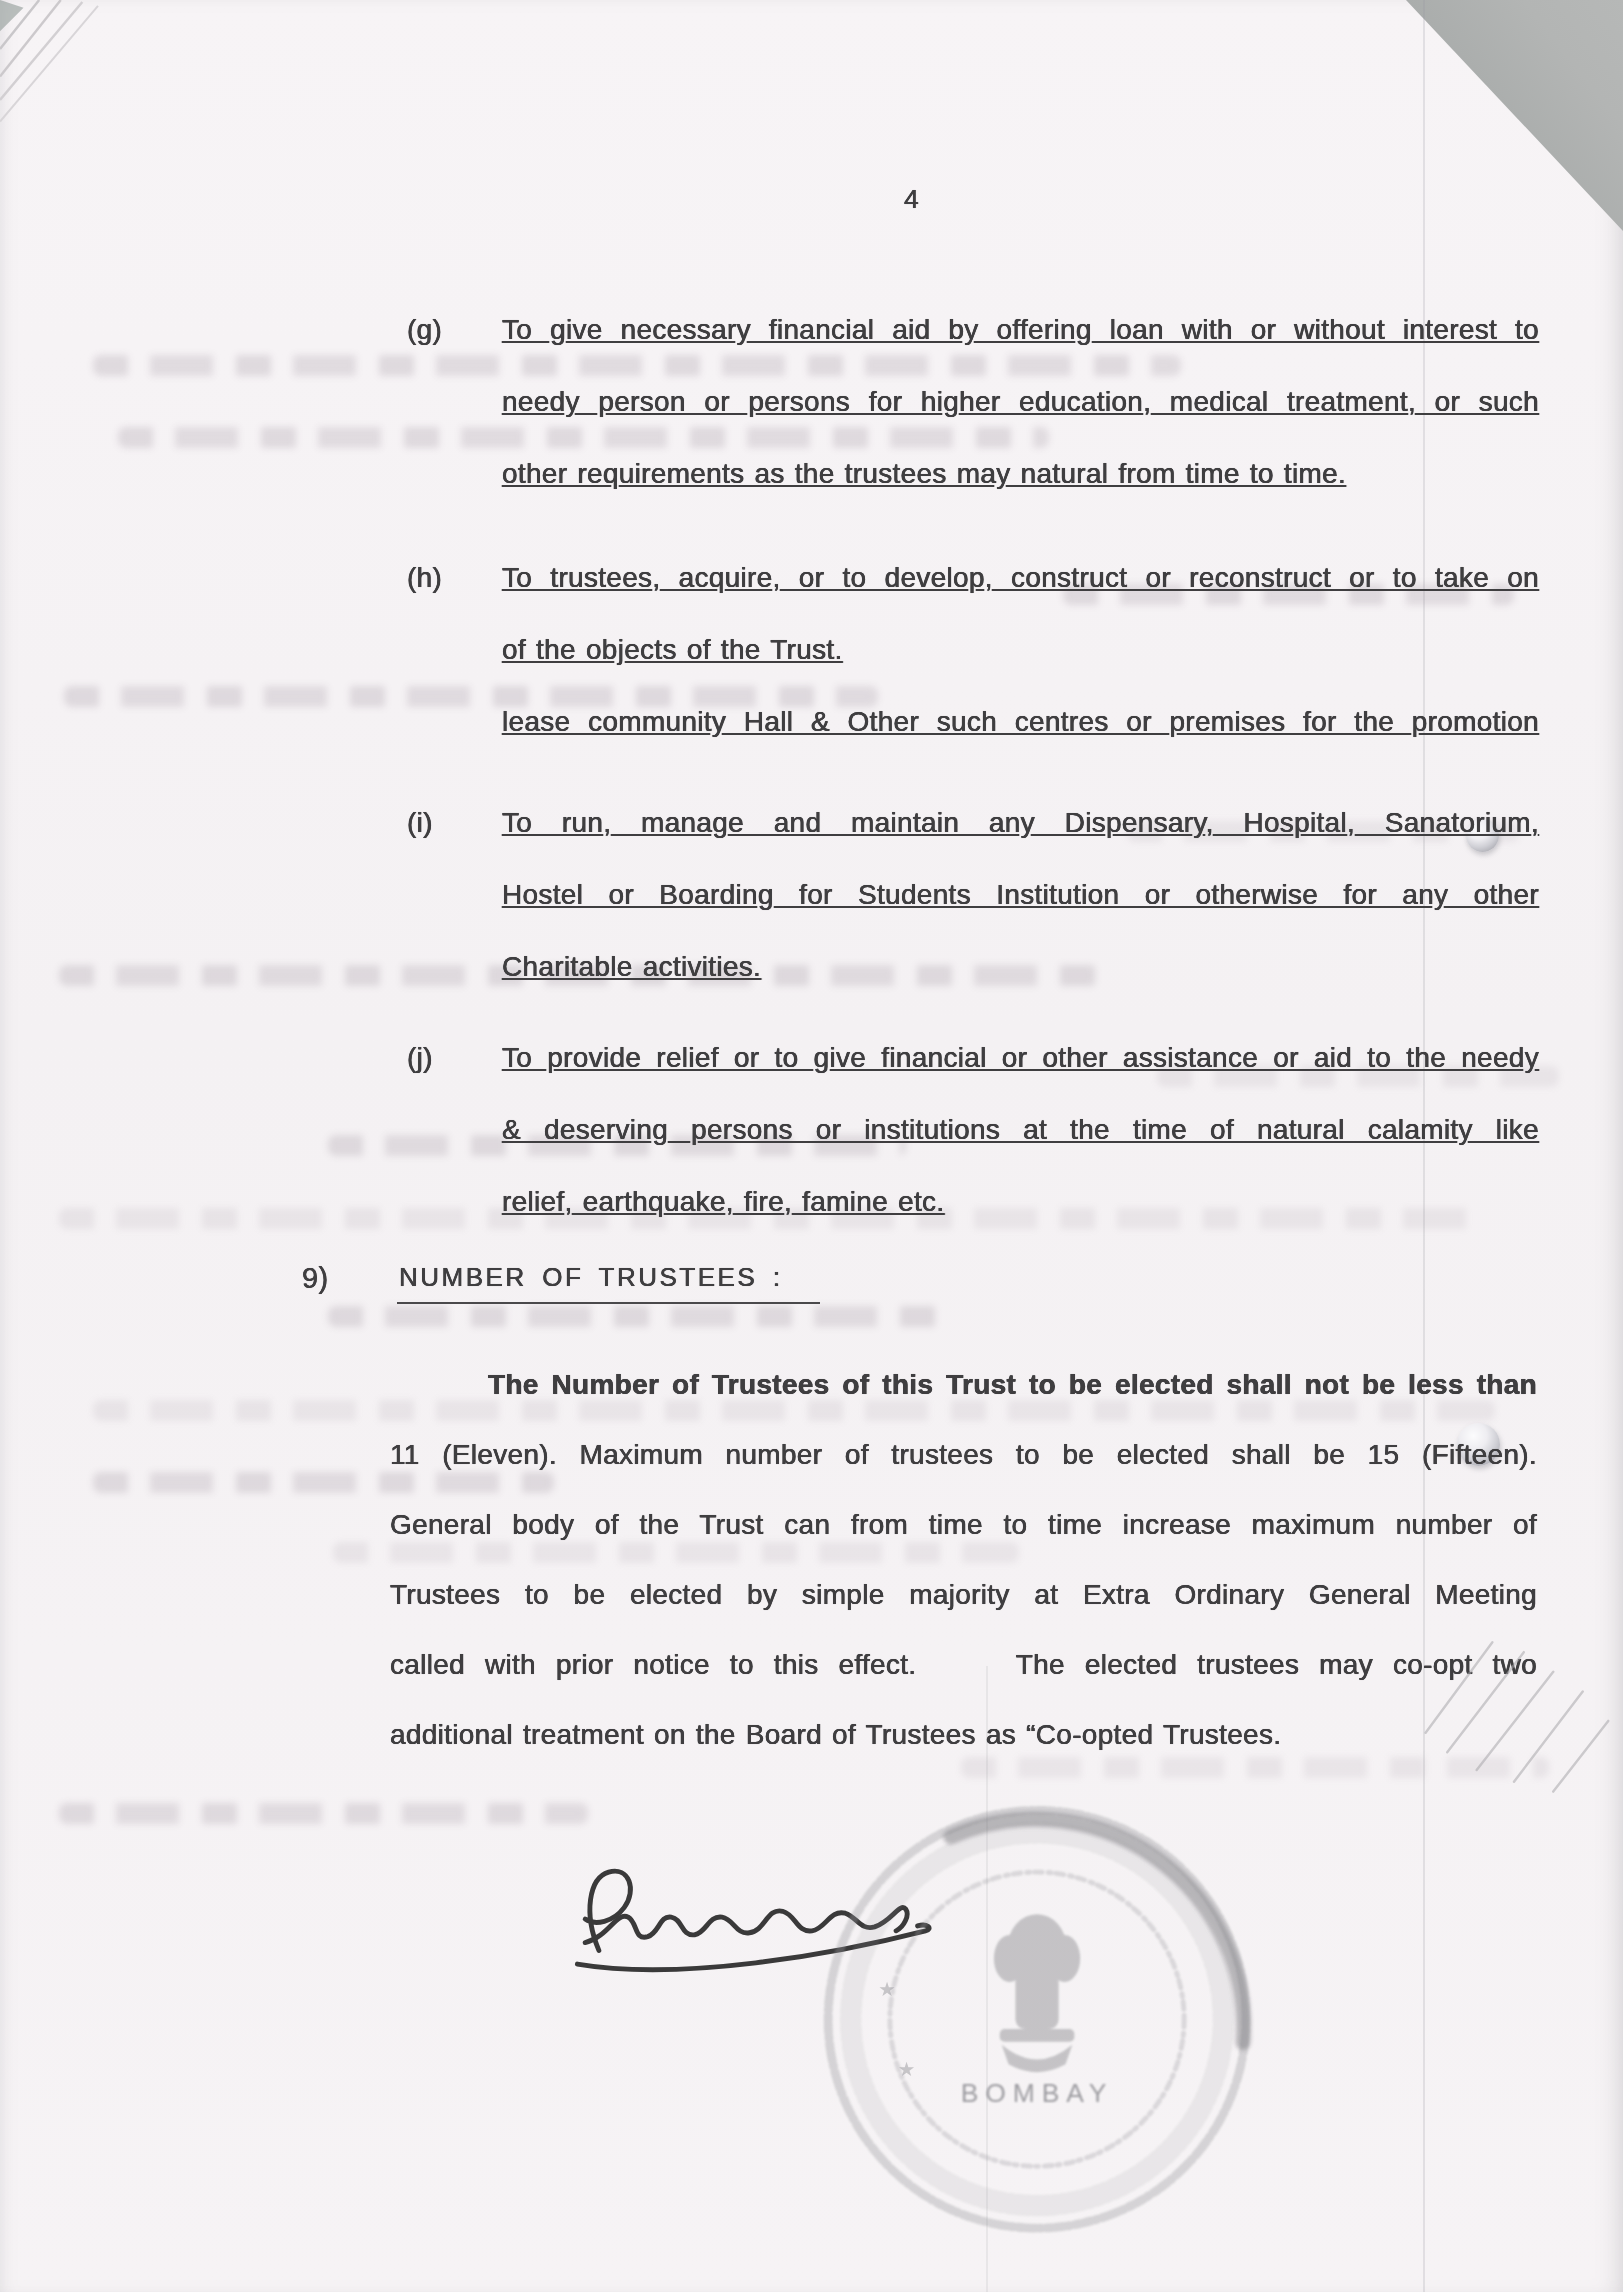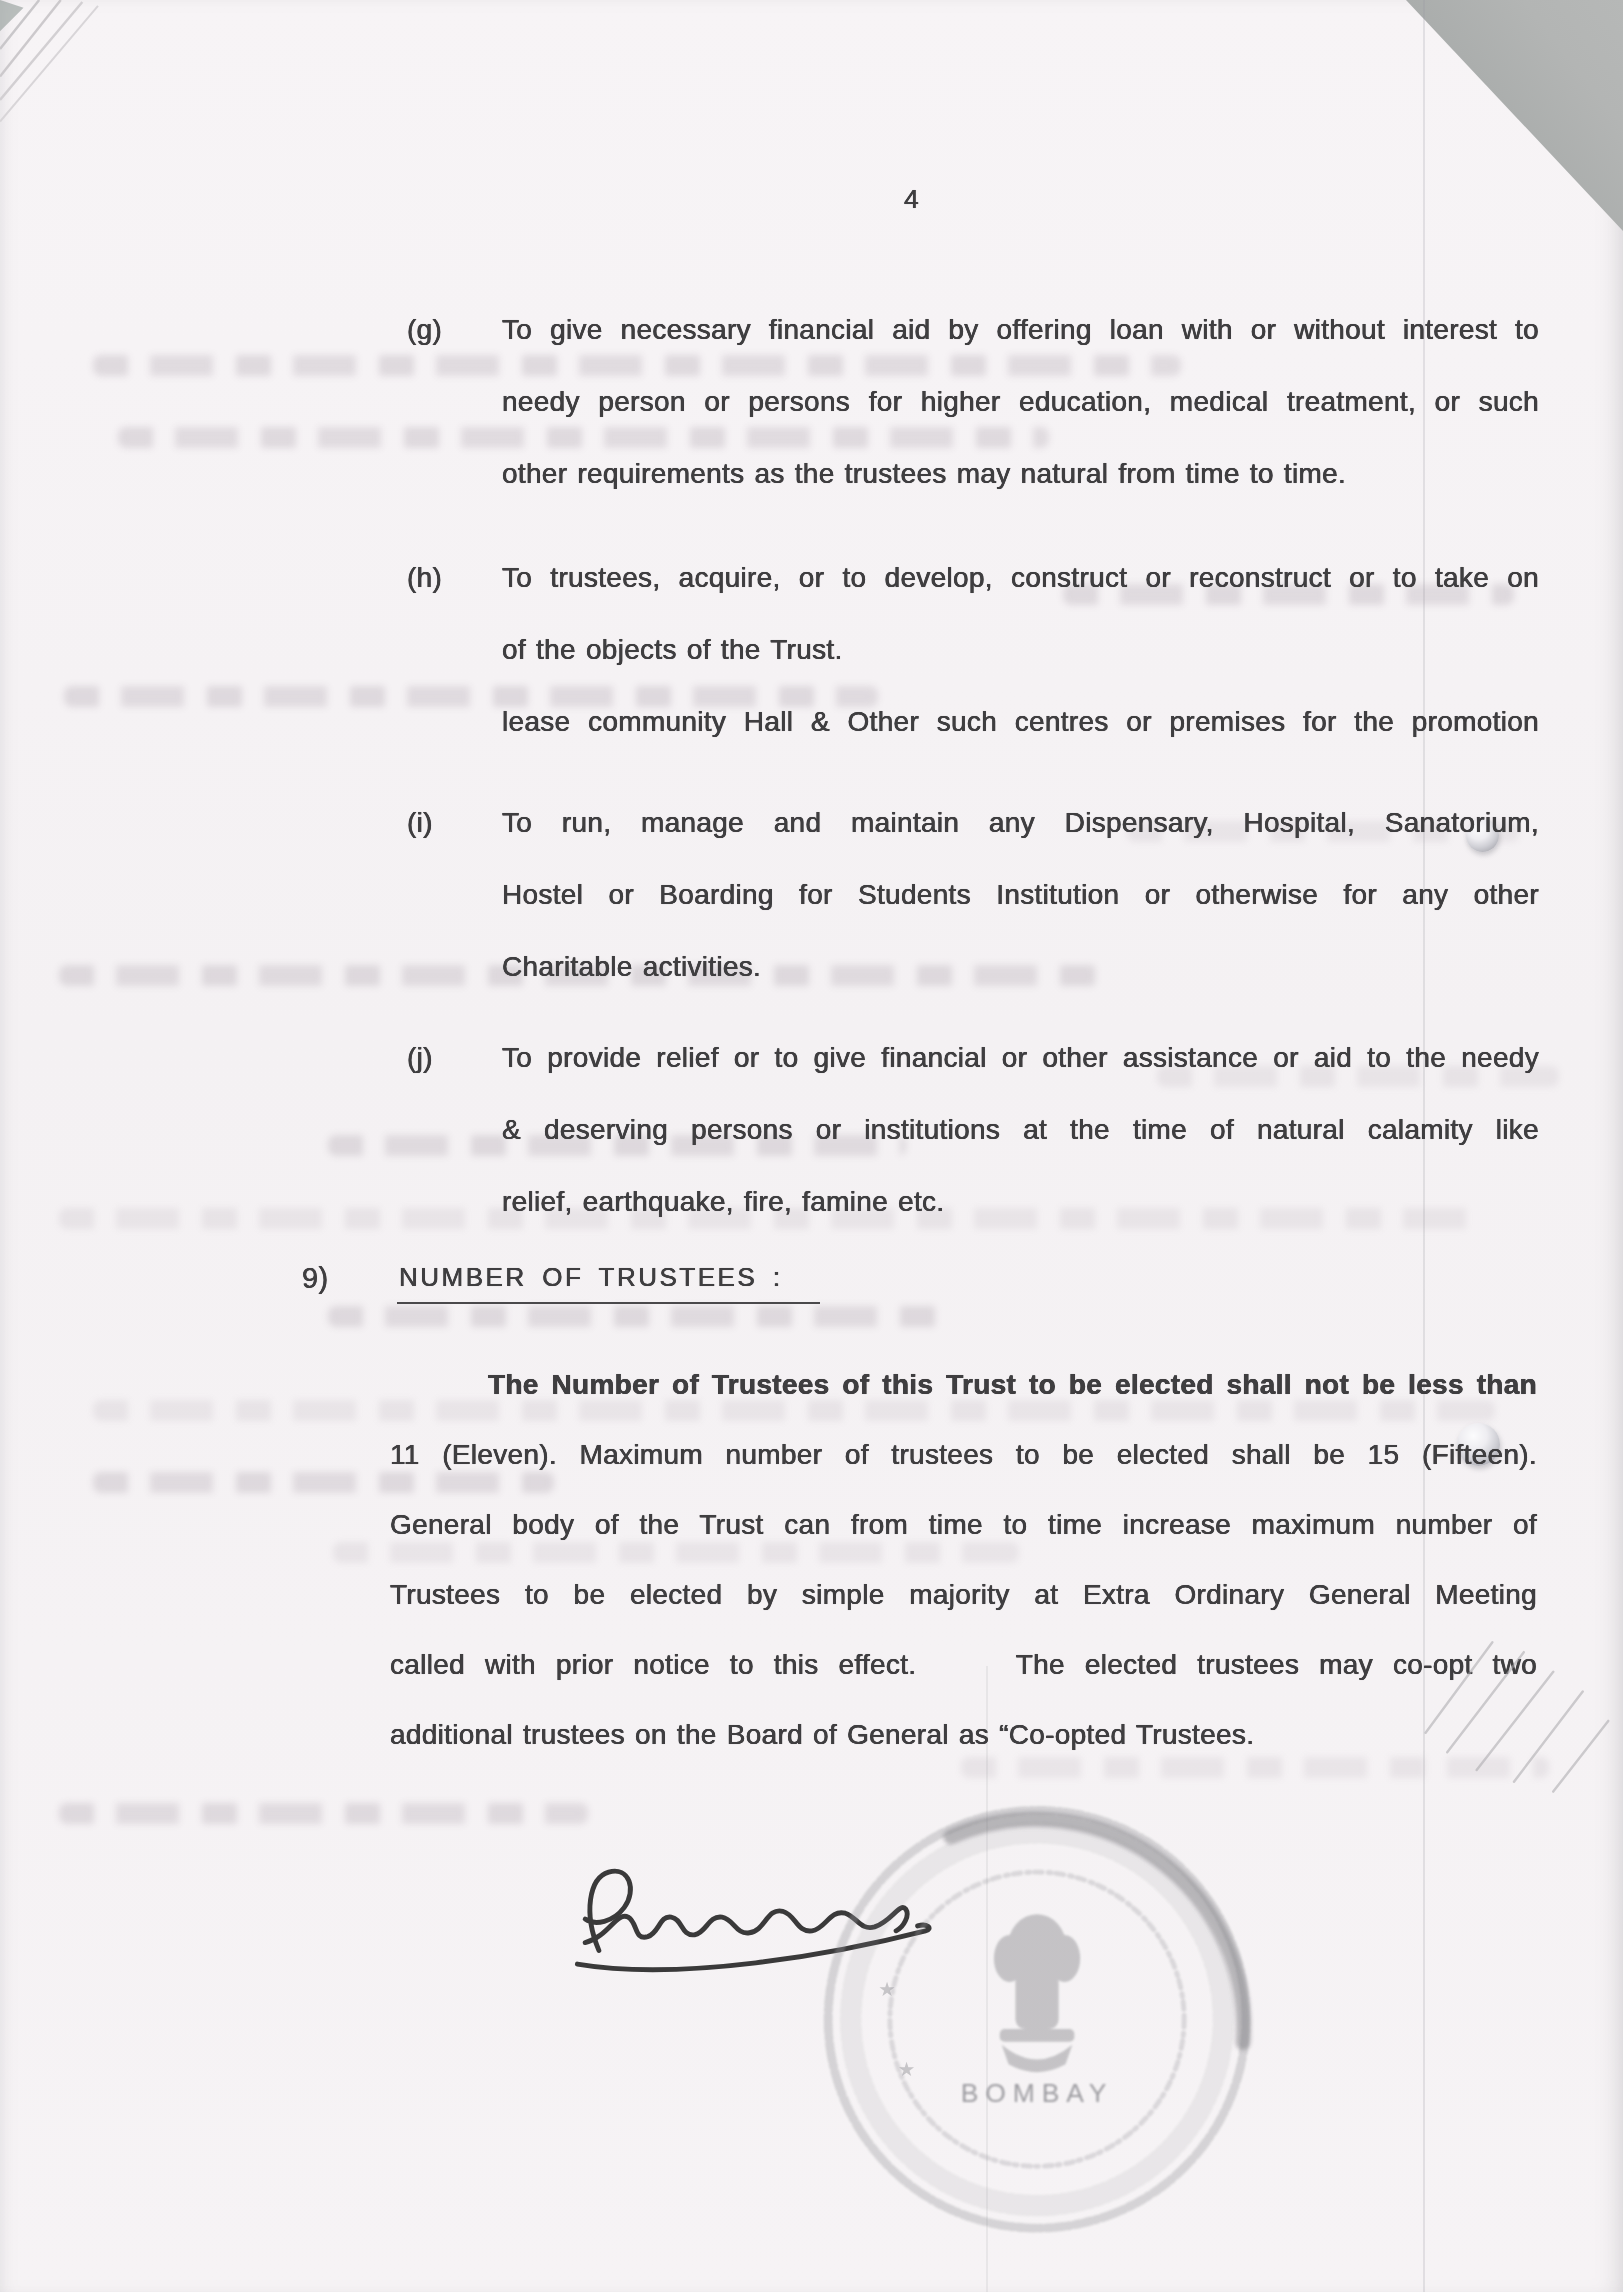--- a/index.html
+++ b/index.html
@@ -26,7 +26,7 @@
   .cline{
     font-size:28px;line-height:72px;
     text-align:justify;text-align-last:justify;text-justify:inter-word;
-    word-spacing:2px;white-space:normal;
+    word-spacing:2px;white-space:normal;text-decoration:underline;
   }
   .cline.last{text-align-last:left;}
   

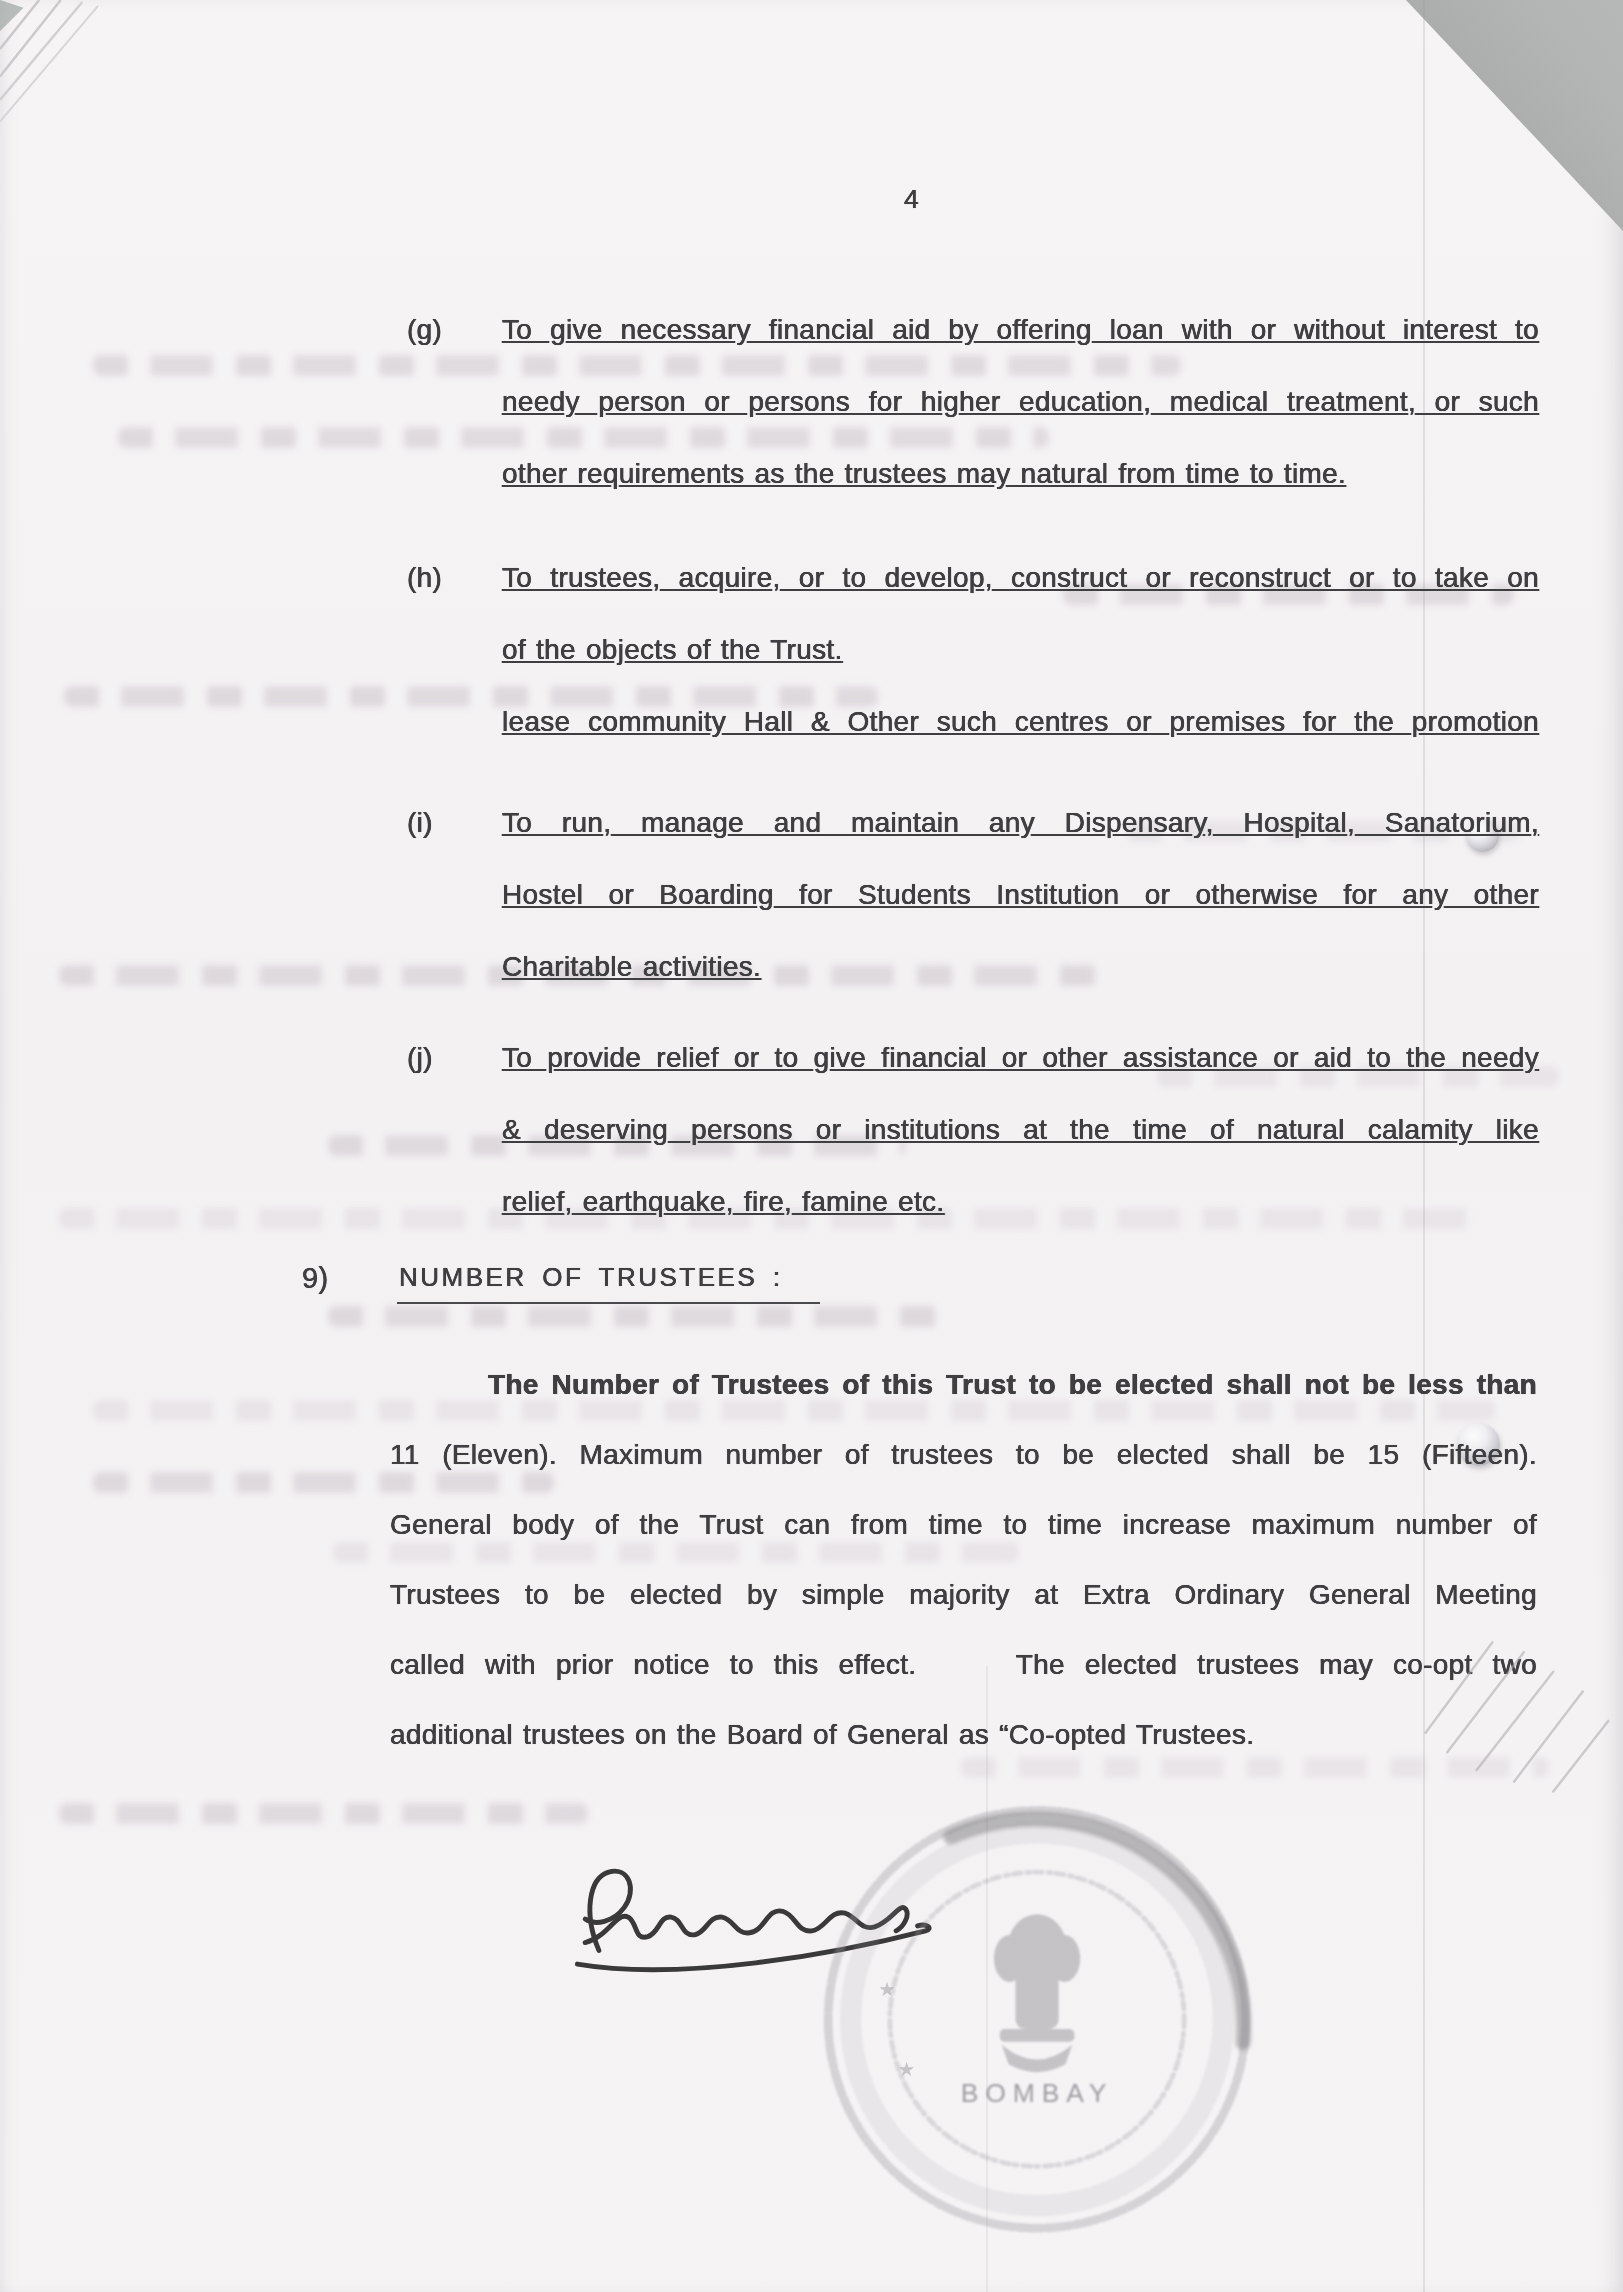--- a/index.html
+++ b/index.html
@@ -155,7 +155,7 @@
     <div class="pline ink">General body of the Trust can from time to time increase maximum number of</div>
     <div class="pline ink">Trustees to be elected by simple majority at Extra Ordinary General Meeting</div>
     <div class="pline ink">called with prior notice to this effect.&nbsp;&nbsp;&nbsp;&nbsp; The elected trustees may co-opt two</div>
-    <div class="pline ink last">additional trustees on the Board of General as “Co-opted Trustees.</div>
+    <div class="pline ink last">additional treatment on the Board of Trustees as “Co-opted Trustees.</div>
   </div>
 
   <div>

